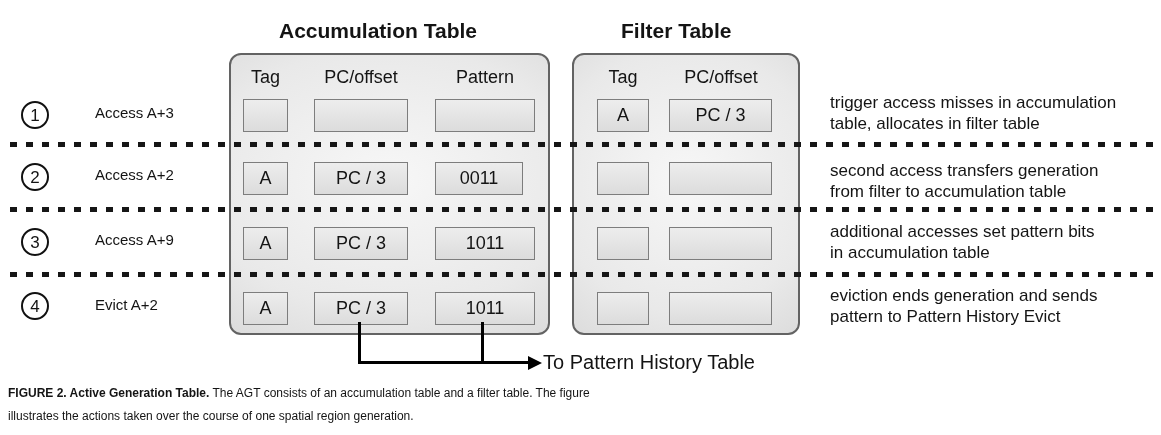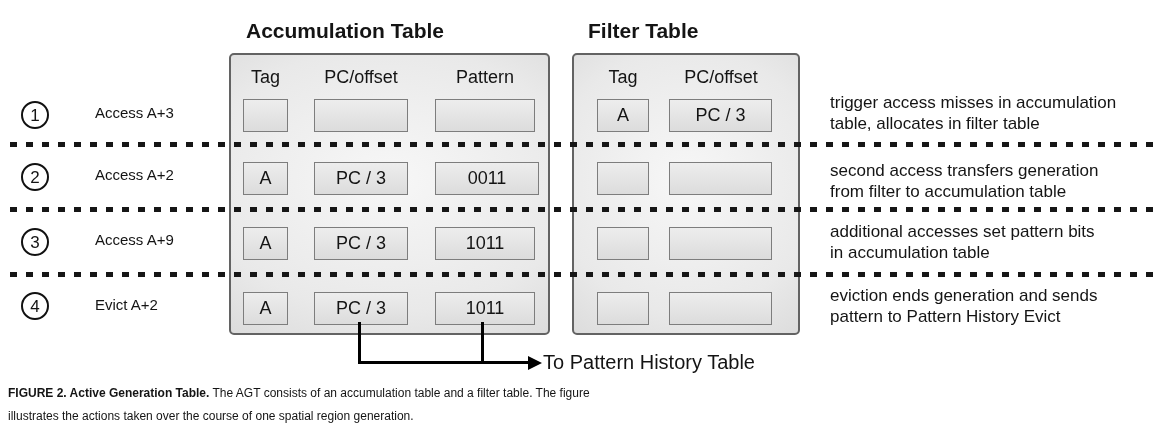--- a/index.html
+++ b/index.html
@@ -7,7 +7,7 @@
     position:relative;width:1161px;height:435px;background:#ffffff;
     font-family:"Liberation Sans", sans-serif;color:#141414;overflow:hidden;
   }
-  .abs{position:absolute;}
+  .abs{position:absolute;margin-left:33px;}
   .table-title{font-size:21px;font-weight:bold;white-space:nowrap;}
   .table-box{
     position:absolute;top:53px;height:282px;border:2px solid #636363;border-radius:5px;

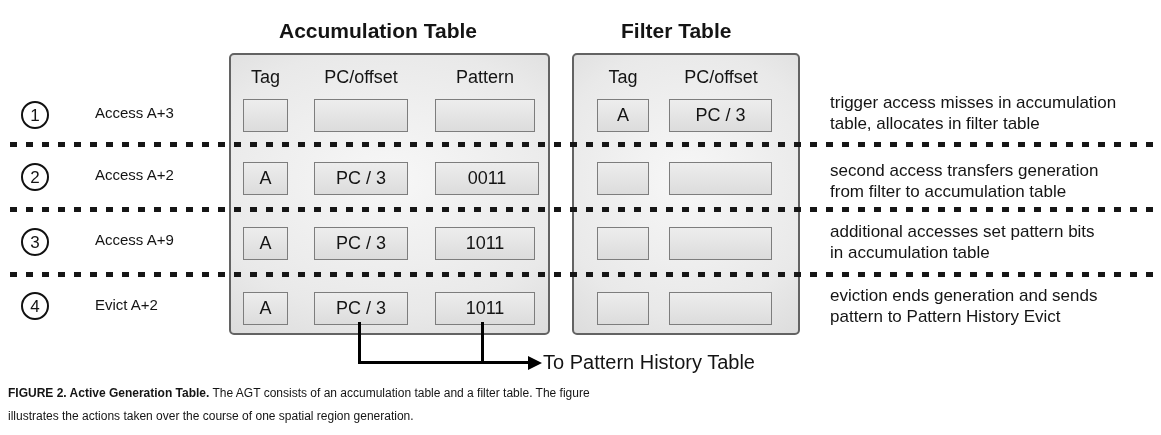--- a/index.html
+++ b/index.html
@@ -10,7 +10,7 @@
   .abs{position:absolute;margin-left:33px;}
   .table-title{font-size:21px;font-weight:bold;white-space:nowrap;}
   .table-box{
-    position:absolute;top:53px;height:282px;border:2px solid #636363;border-radius:5px;
+    position:absolute;top:53px;height:282px;border:2px solid #636363;border-radius:12px;
     background:radial-gradient(ellipse 120% 95% at 50% 45%, #f7f7f7 0%, #e9e9e9 50%, #cbcbcb 100%);
     box-sizing:border-box;z-index:1;
   }

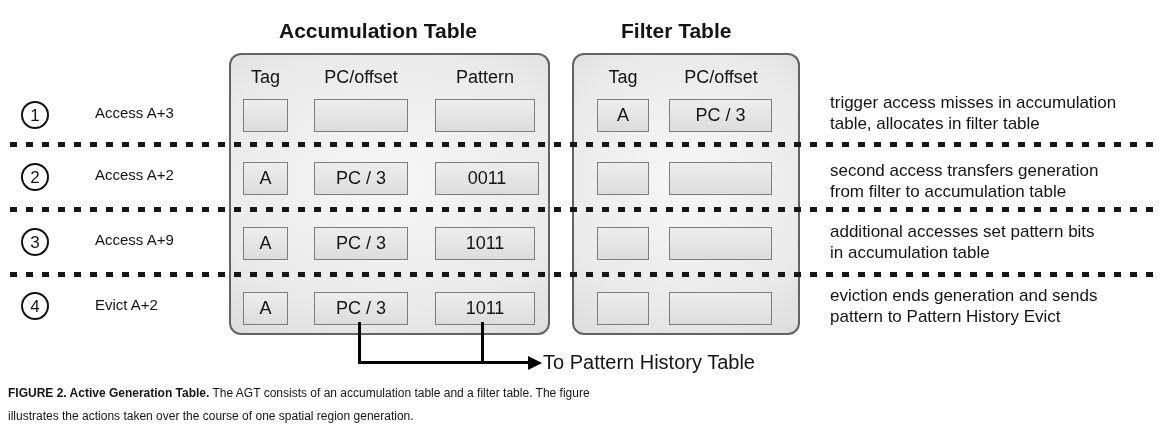--- a/index.html
+++ b/index.html
@@ -64,7 +64,7 @@
 
     <div class="cell" style="left:12px;top:107px;width:45px;">A</div>
     <div class="cell" style="left:83px;top:107px;width:94px;">PC / 3</div>
-    <div class="cell" style="left:204px;top:107px;width:104px;">0011</div>
+    <div class="cell" style="left:204px;top:107px;width:88px;">0011</div>
 
     <div class="cell" style="left:12px;top:172px;width:45px;">A</div>
     <div class="cell" style="left:83px;top:172px;width:94px;">PC / 3</div>

